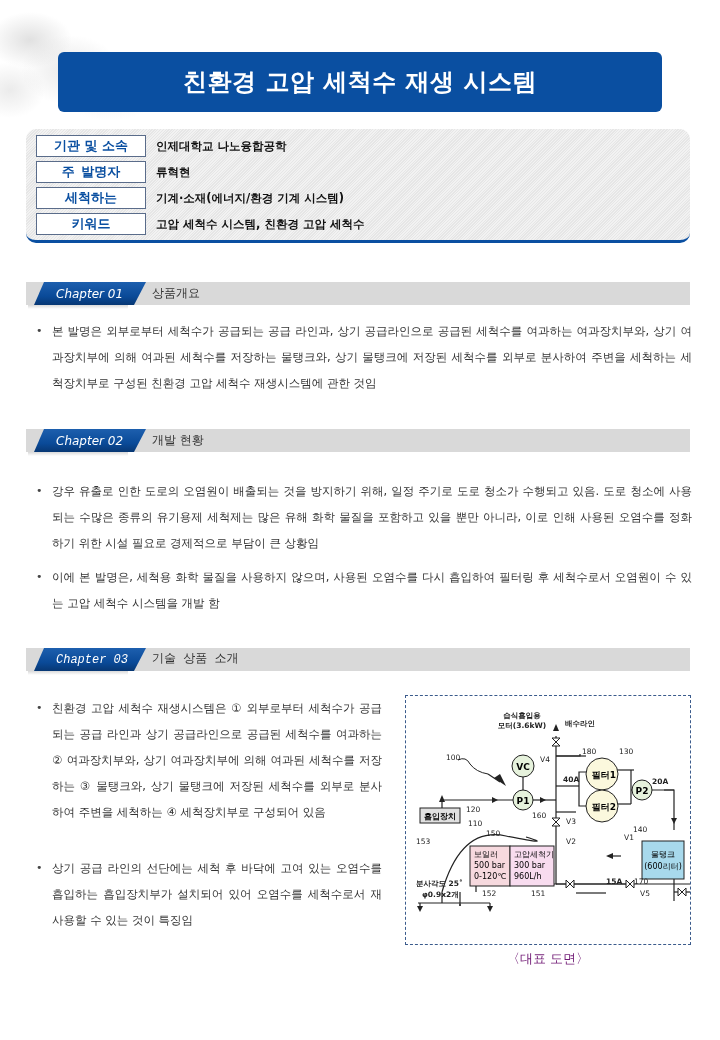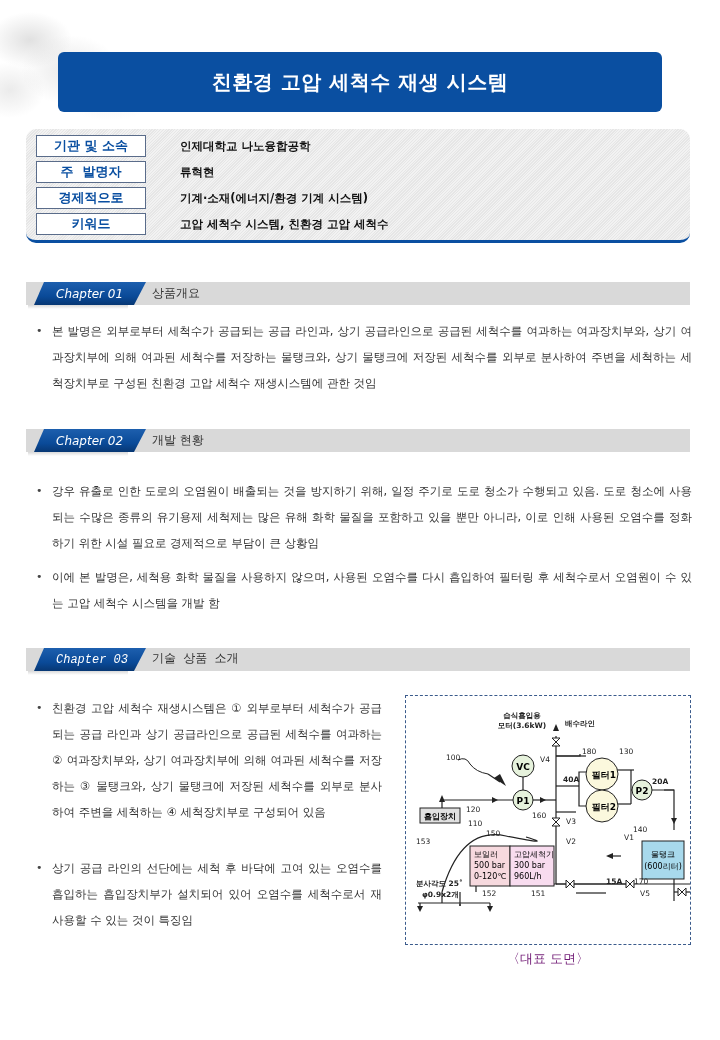--- a/index.html
+++ b/index.html
@@ -20,7 +20,7 @@
     background: #0a4fa1; border-radius: 6px;
     display: flex; align-items: center; justify-content: center;
   }
-  .title-bar span { color: #fff; font-size: 20px; font-weight: bold; letter-spacing: 0.5px; }
+  .title-bar span { color: #fff; font-size: 24px; font-weight: bold; letter-spacing: 0.5px; }
 
   .info-box {
     position: absolute; left: 26px; top: 129px; width: 664px; height: 114px;

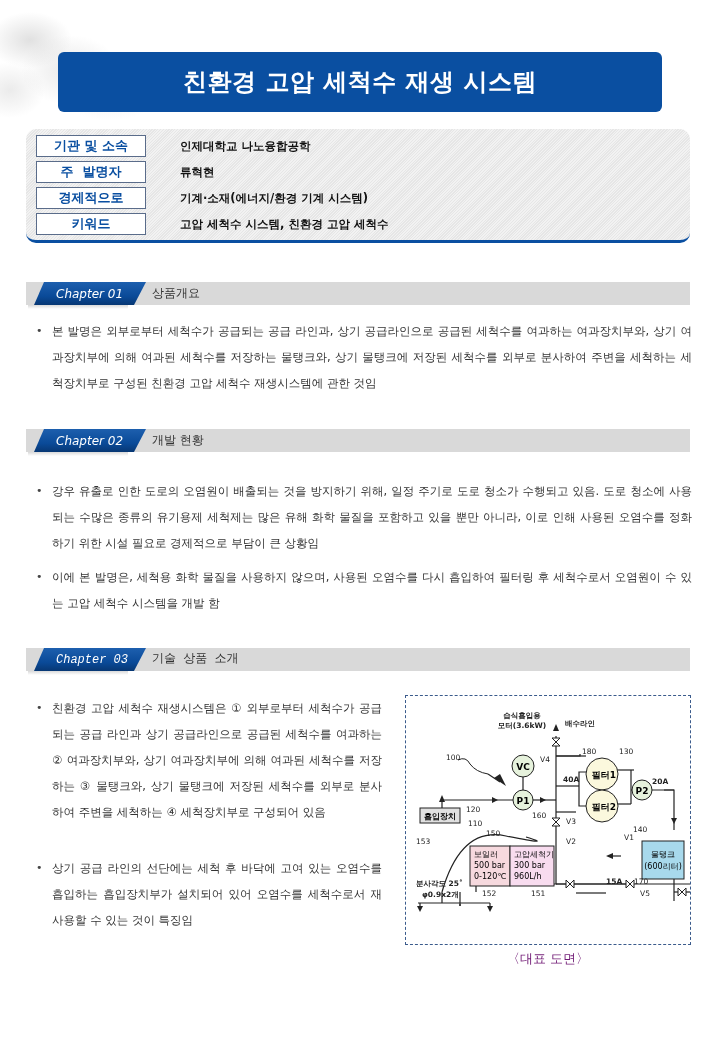--- a/index.html
+++ b/index.html
@@ -28,7 +28,7 @@
     border-radius: 10px;
     border-bottom: 3px solid #0a4fa1;
   }
-  .info-row { position: absolute; left: 10px; height: 22px; display: flex; align-items: center; gap: 24px; }
+  .info-row { position: absolute; left: 10px; height: 22px; display: flex; align-items: center; }
   .info-label {
     width: 110px; height: 22px; background: #fff; border: 1px solid #5a6c8a;
     color: #0a4fa1; font-weight: bold; font-size: 13px;

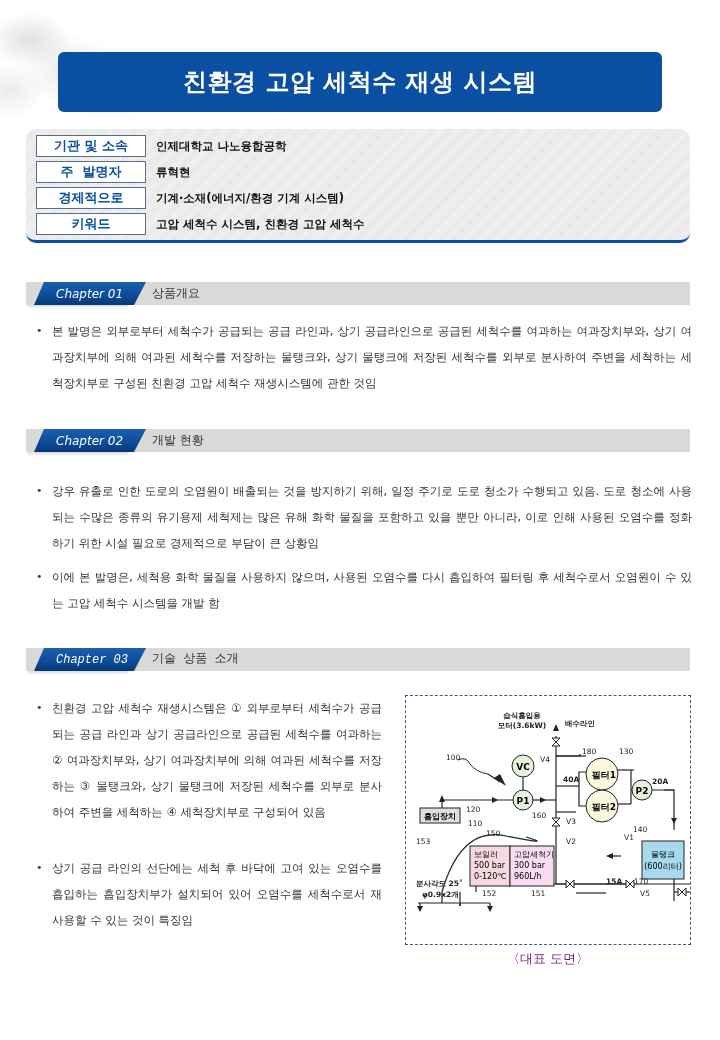--- a/index.html
+++ b/index.html
@@ -90,7 +90,7 @@
     <div class="info-value">인제대학교 나노융합공학</div>
   </div>
   <div class="info-row" style="top:32px;">
-    <div class="info-label" style="white-space:pre;">주  발명자</div>
+    <div class="info-label" style="white-space:pre;font-family:Liberation Serif, serif;">주  발명자</div>
     <div class="info-value">류혁현</div>
   </div>
   <div class="info-row" style="top:58px;">

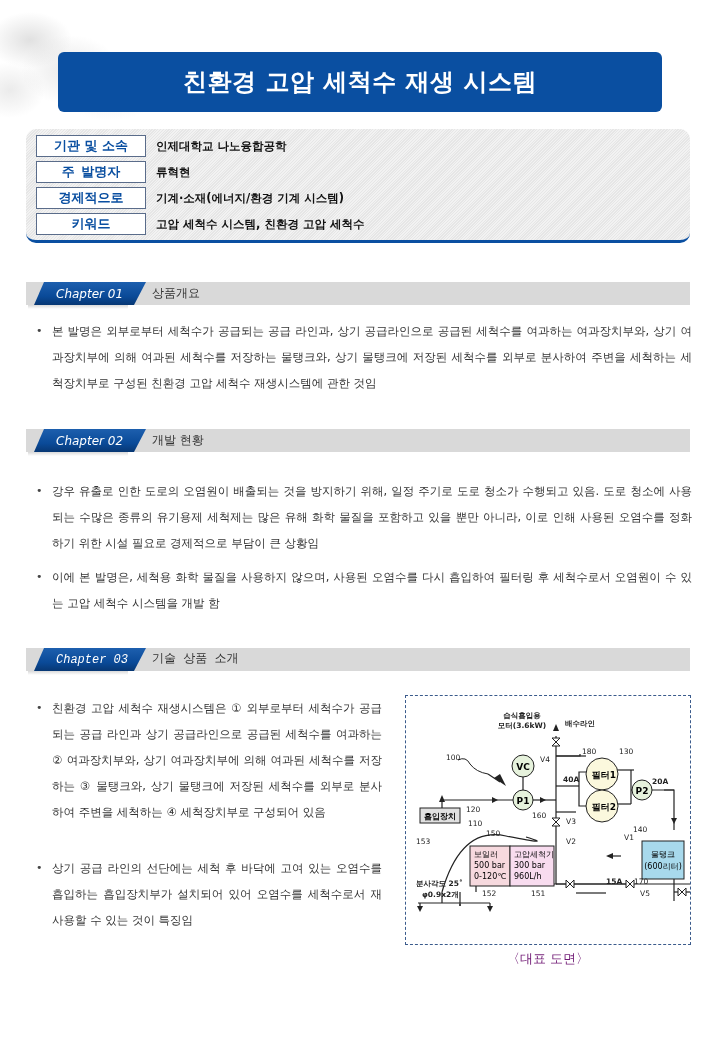--- a/index.html
+++ b/index.html
@@ -94,7 +94,7 @@
     <div class="info-value">류혁현</div>
   </div>
   <div class="info-row" style="top:58px;">
-    <div class="info-label">경제적으로</div>
+    <div class="info-label">세척하는</div>
     <div class="info-value">기계·소재(에너지/환경 기계 시스템)</div>
   </div>
   <div class="info-row" style="top:84px;">

